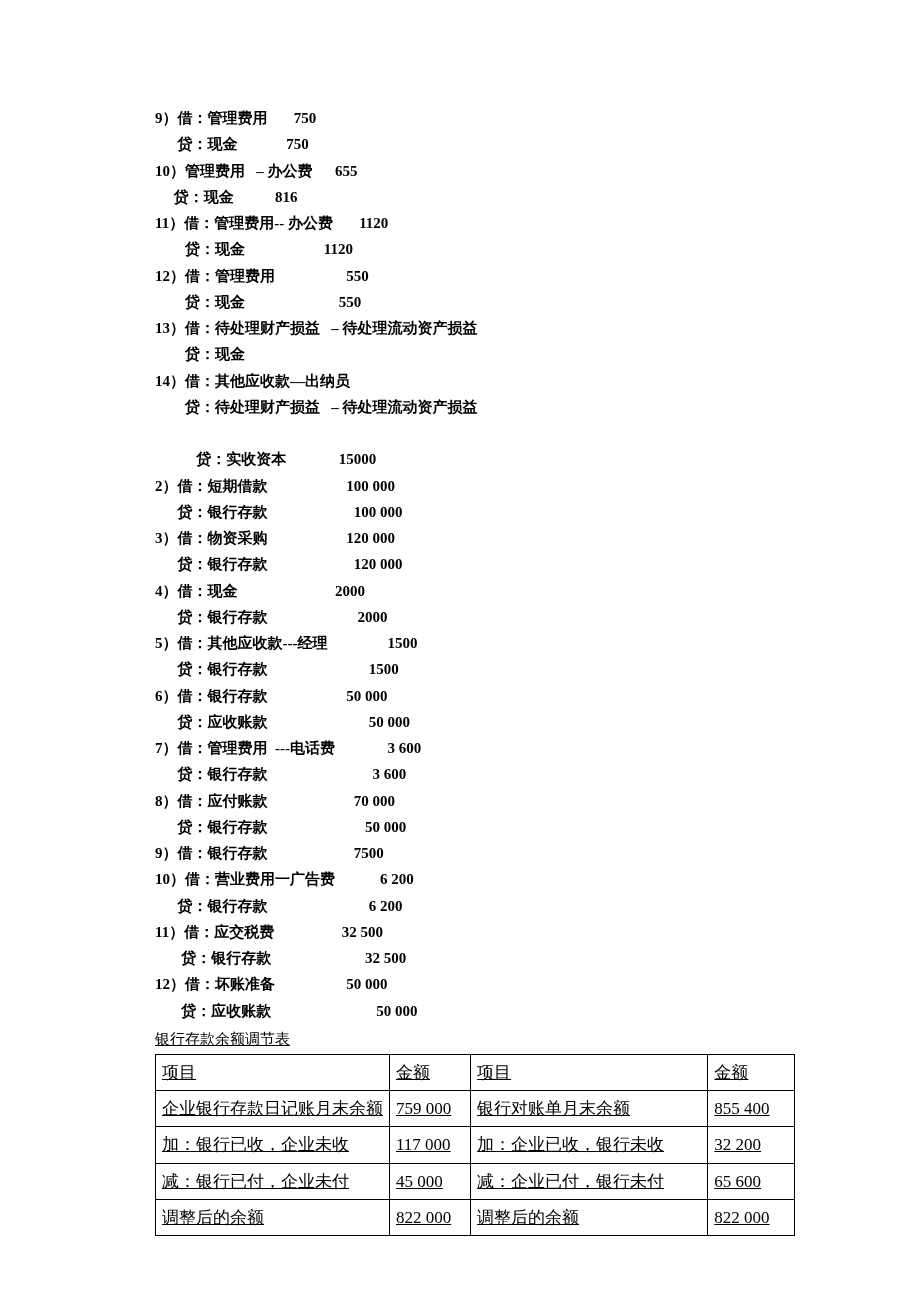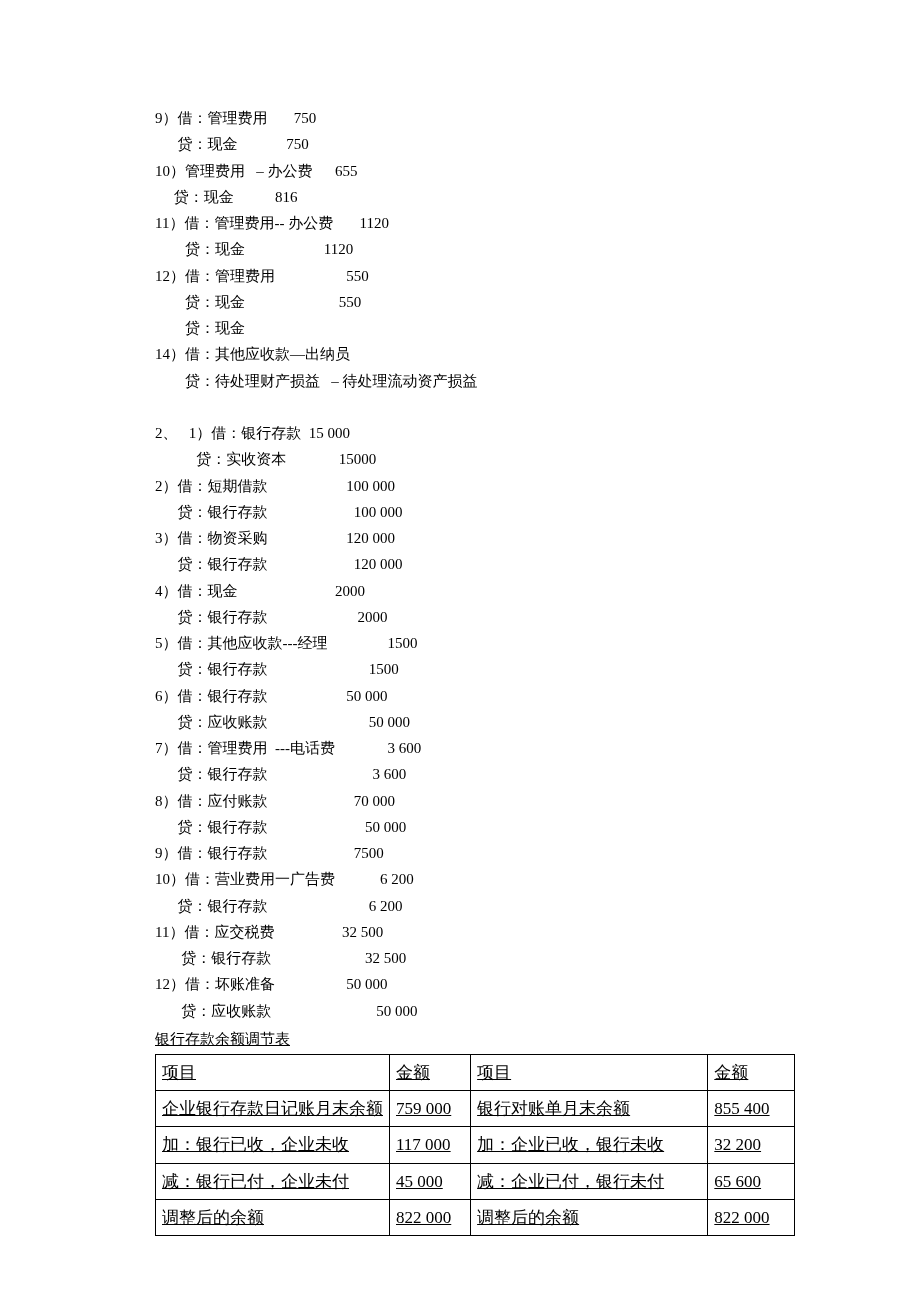--- a/index.html
+++ b/index.html
@@ -18,6 +18,7 @@
     }
     .entry {
       white-space: pre;
+      font-weight: bold;
     }
     .table-title {
       margin-top: 2px;

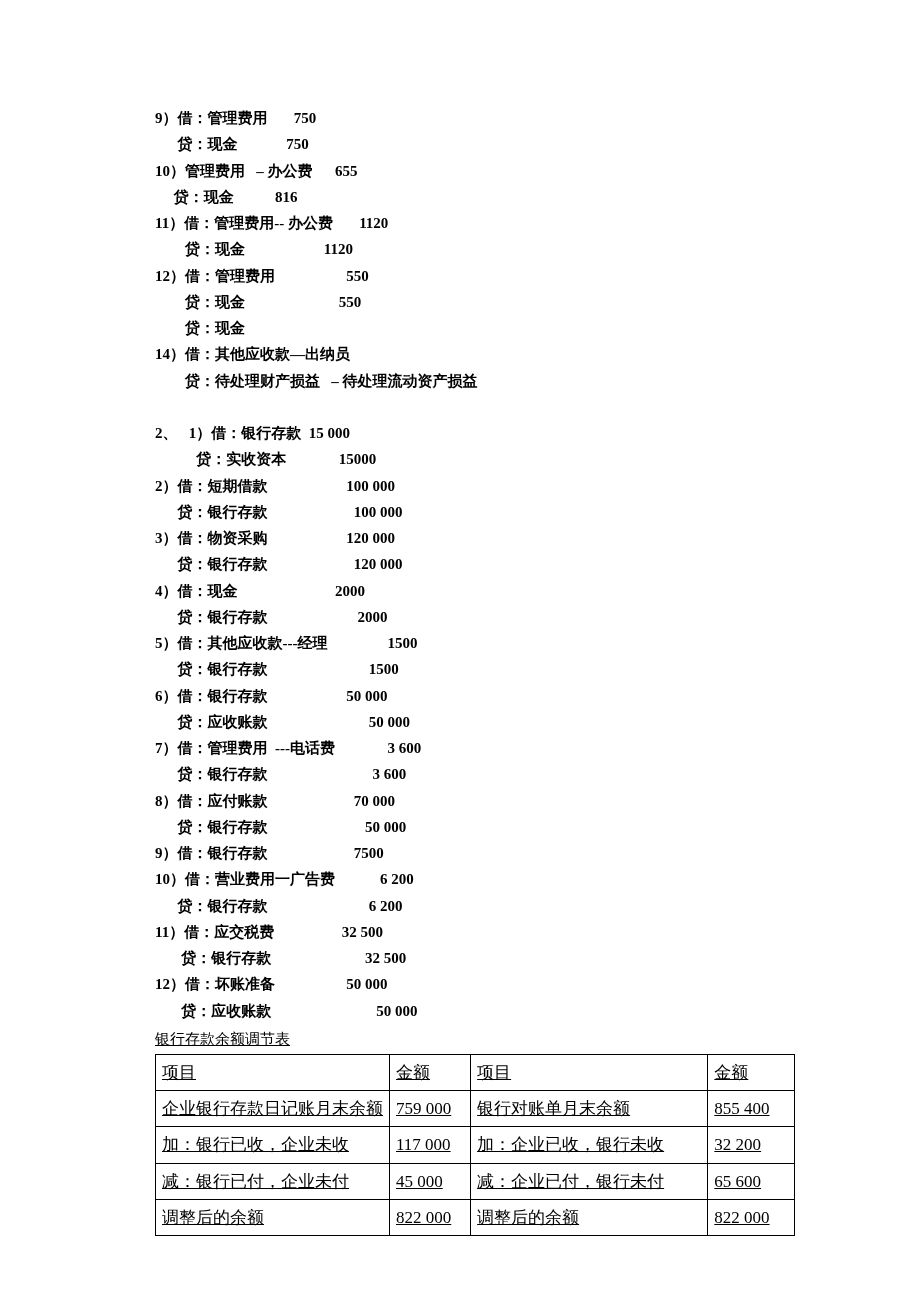--- a/index.html
+++ b/index.html
@@ -54,6 +54,7 @@
   <div class="entry">        贷：现金                     1120</div>
   <div class="entry">12）借：管理费用                   550</div>
   <div class="entry">        贷：现金                         550</div>
+  <div class="entry">13）借：待处理财产损益   – 待处理流动资产损益</div>
   <div class="entry">        贷：现金</div>
   <div class="entry">14）借：其他应收款—出纳员</div>
   <div class="entry">        贷：待处理财产损益   – 待处理流动资产损益</div>

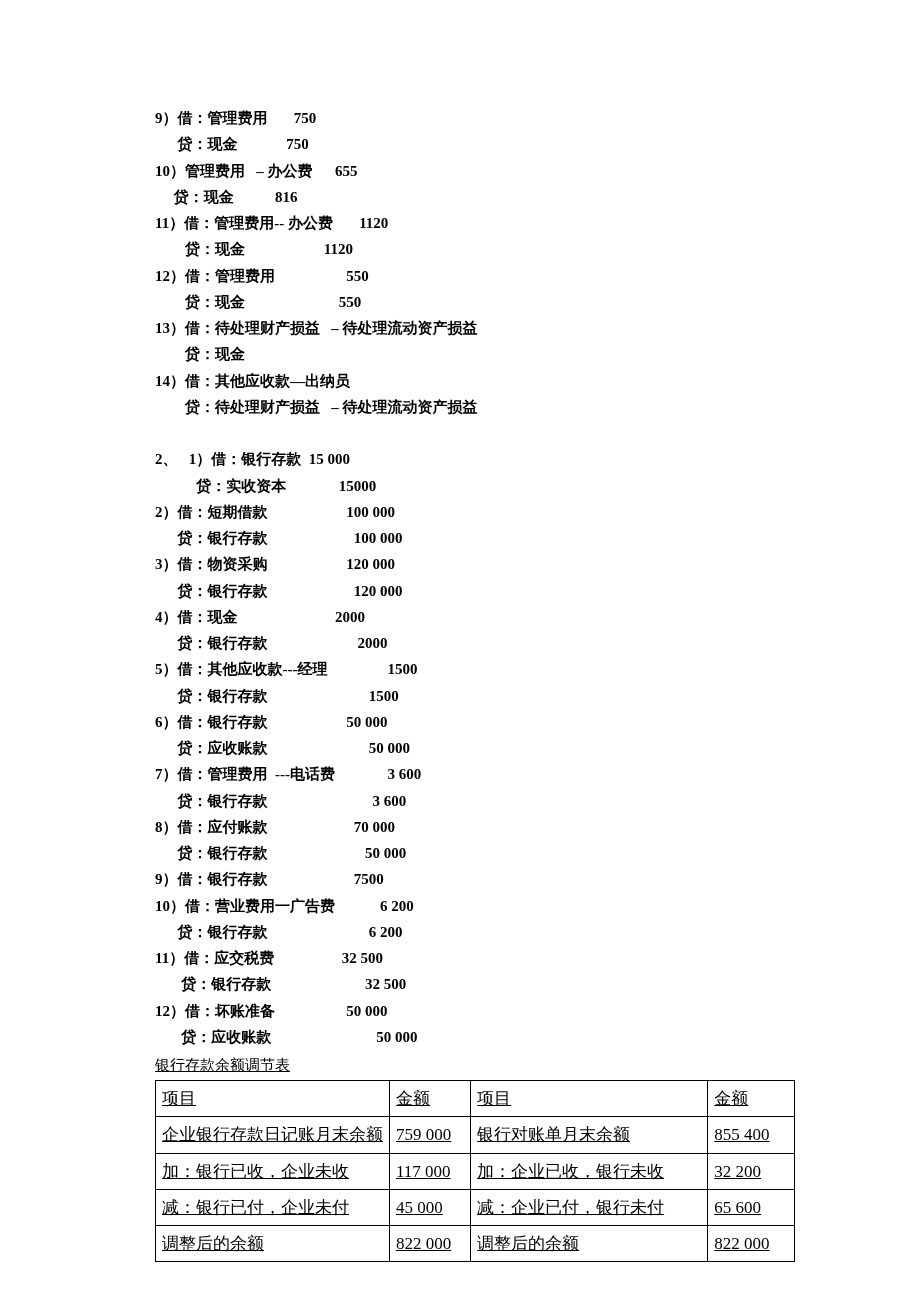--- a/index.html
+++ b/index.html
@@ -63,7 +63,6 @@
 <div class="entry">&nbsp;</div>
 
 <div>
-  <div class="entry">2、   1）借：银行存款  15 000</div>
   <div class="entry">           贷：实收资本              15000</div>
   <div class="entry">2）借：短期借款                     100 000</div>
   <div class="entry">      贷：银行存款                       100 000</div>

